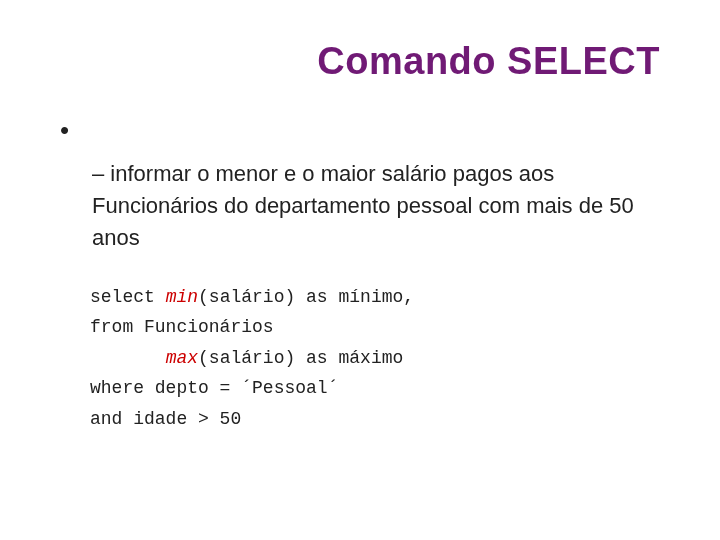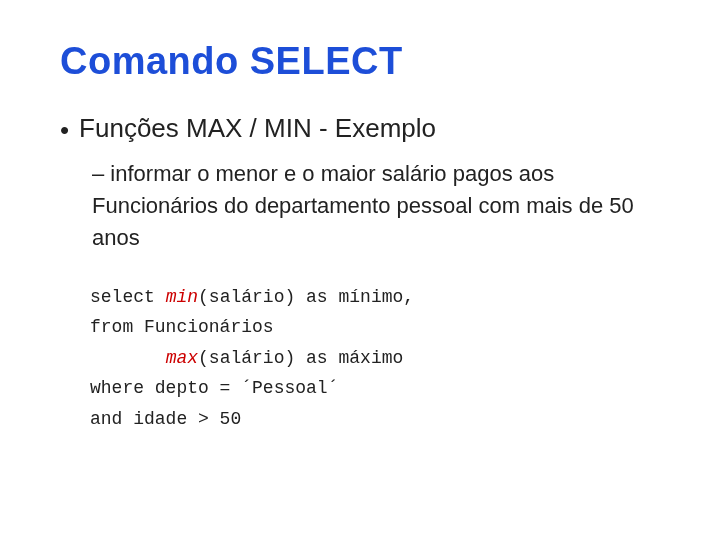--- a/index.html
+++ b/index.html
@@ -26,10 +26,10 @@
     }
 
     .slide-title {
-      text-align: left;
+      text-align: right;
       font-size: 38px;
       font-weight: bold;
-      color: #1d4ed8;
+      color: #701a75;
       margin-bottom: 10px;
       letter-spacing: 0.5px;
     }

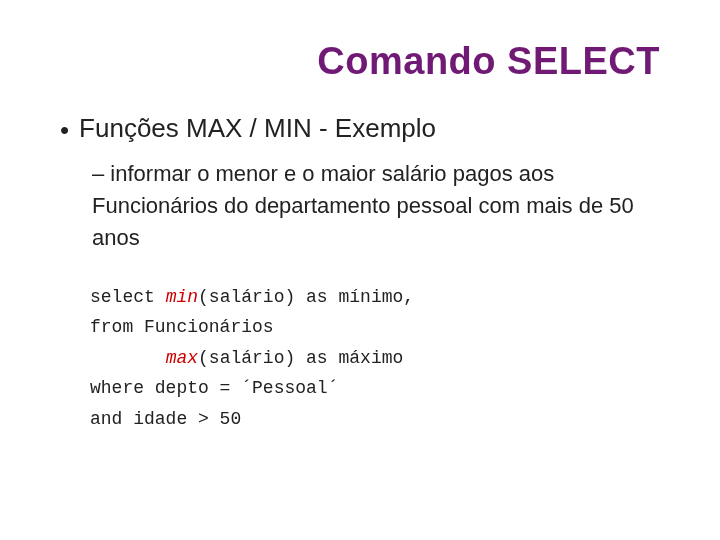--- a/index.html
+++ b/index.html
@@ -99,7 +99,6 @@
 
     <div class="bullet-item">
       <span class="bullet-dot">•</span>
-      <span class="bullet-text">Funções MAX / MIN - Exemplo</span>
     </div>
 
     <div class="sub-item">– informar o menor e o maior salário pagos aos Funcionários do departamento pessoal com mais de 50 anos</div>

